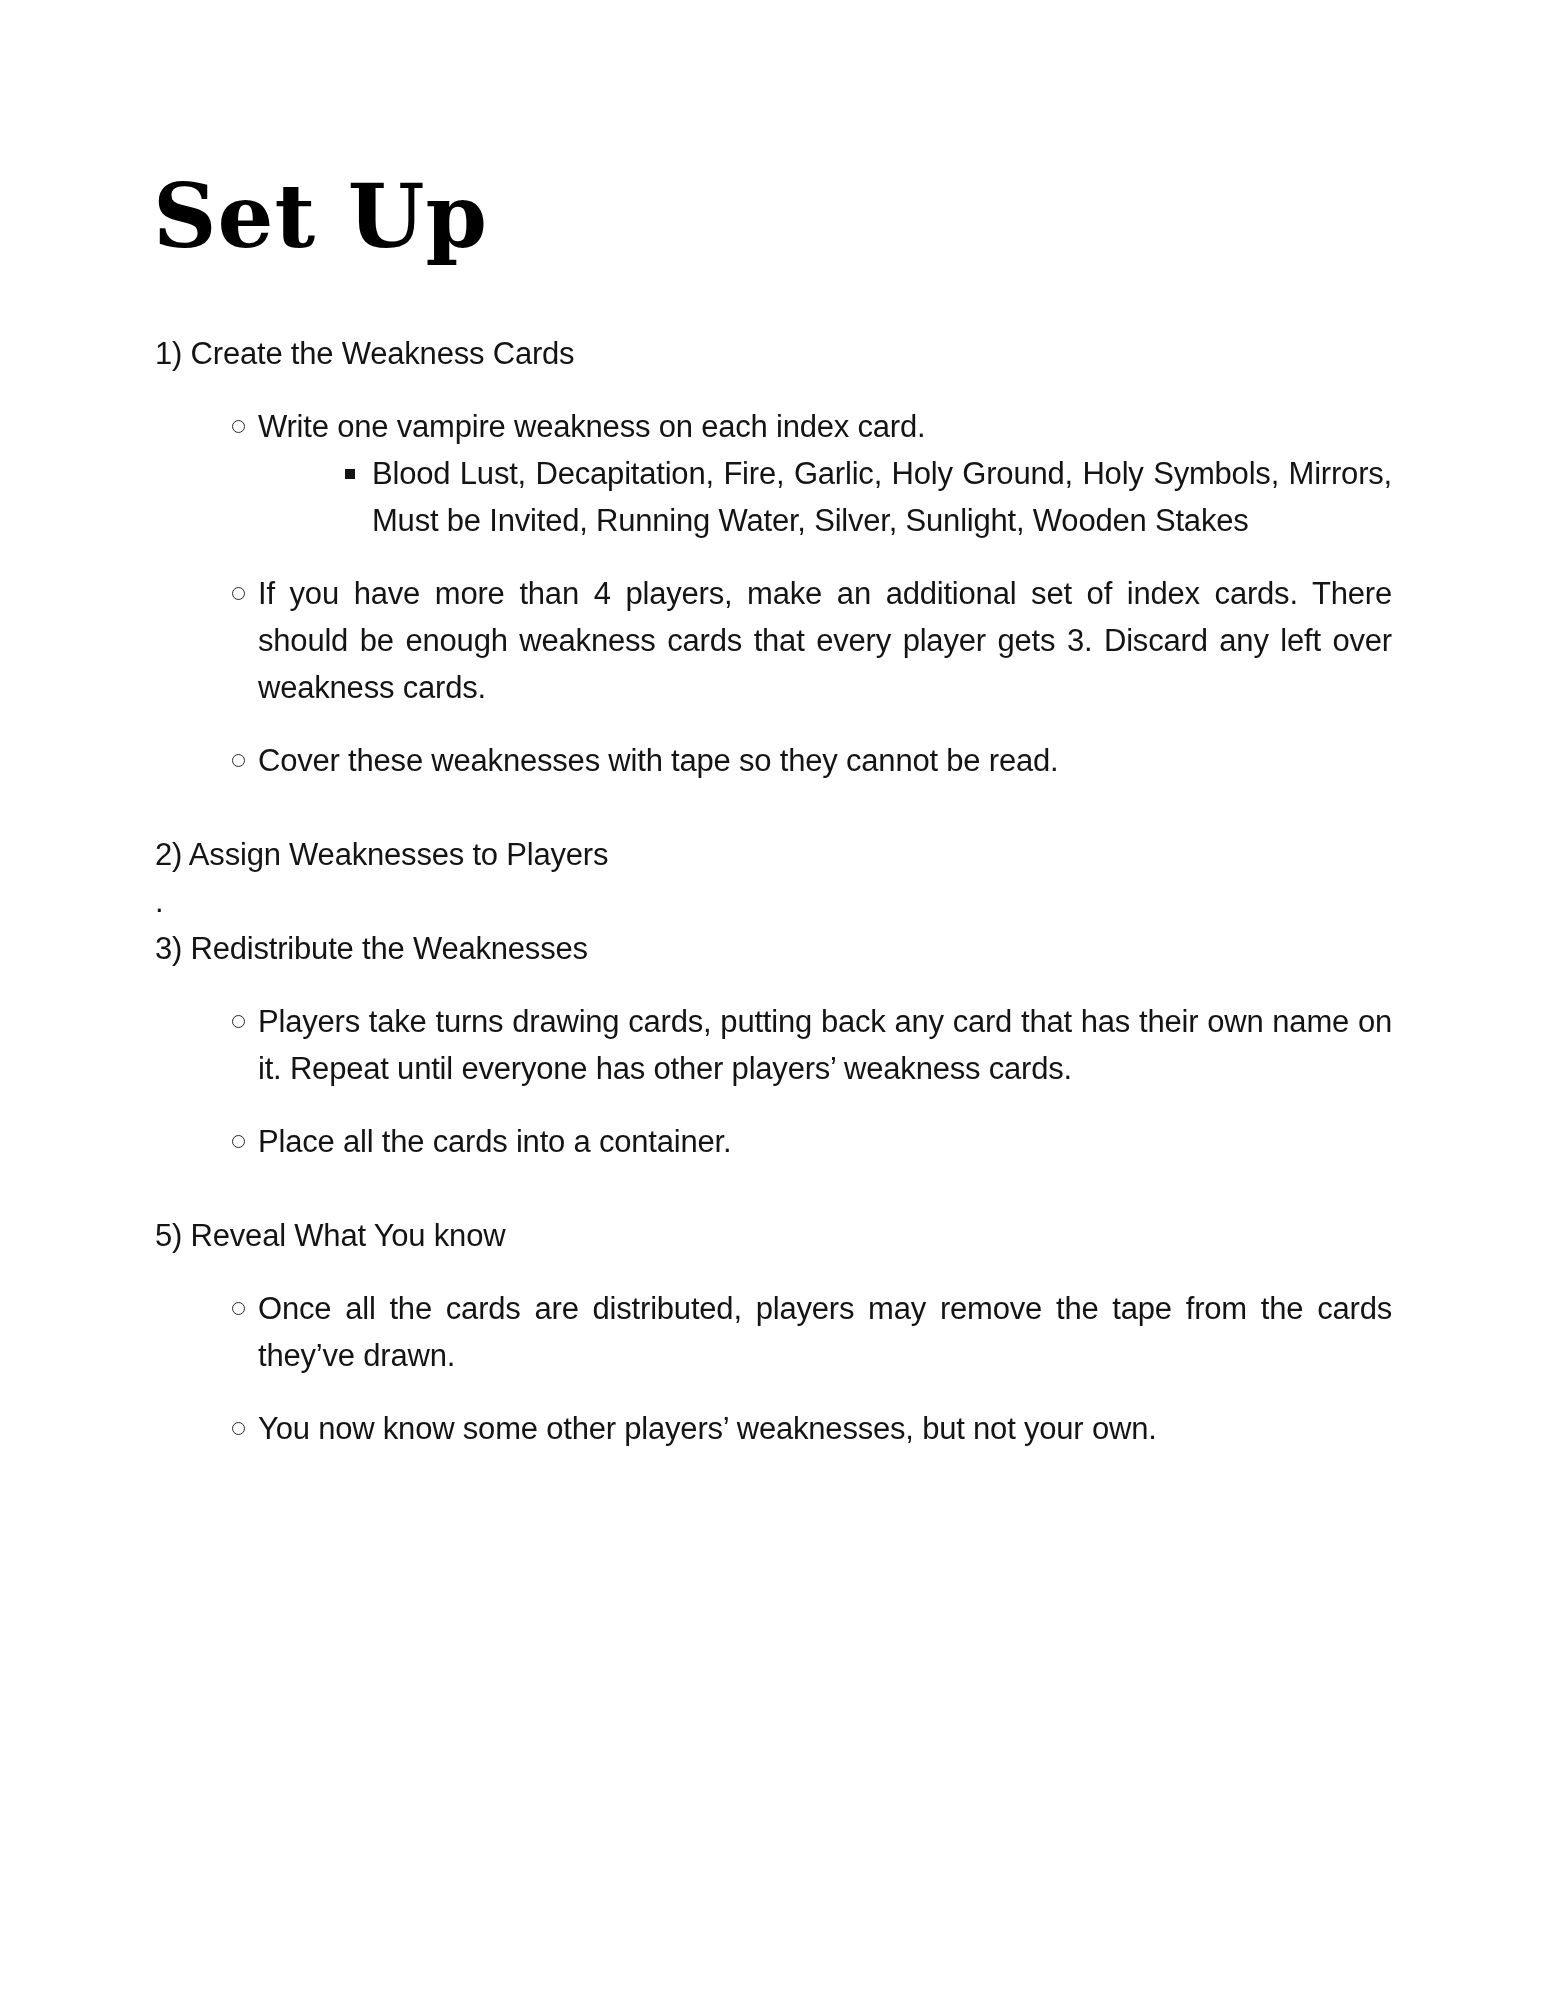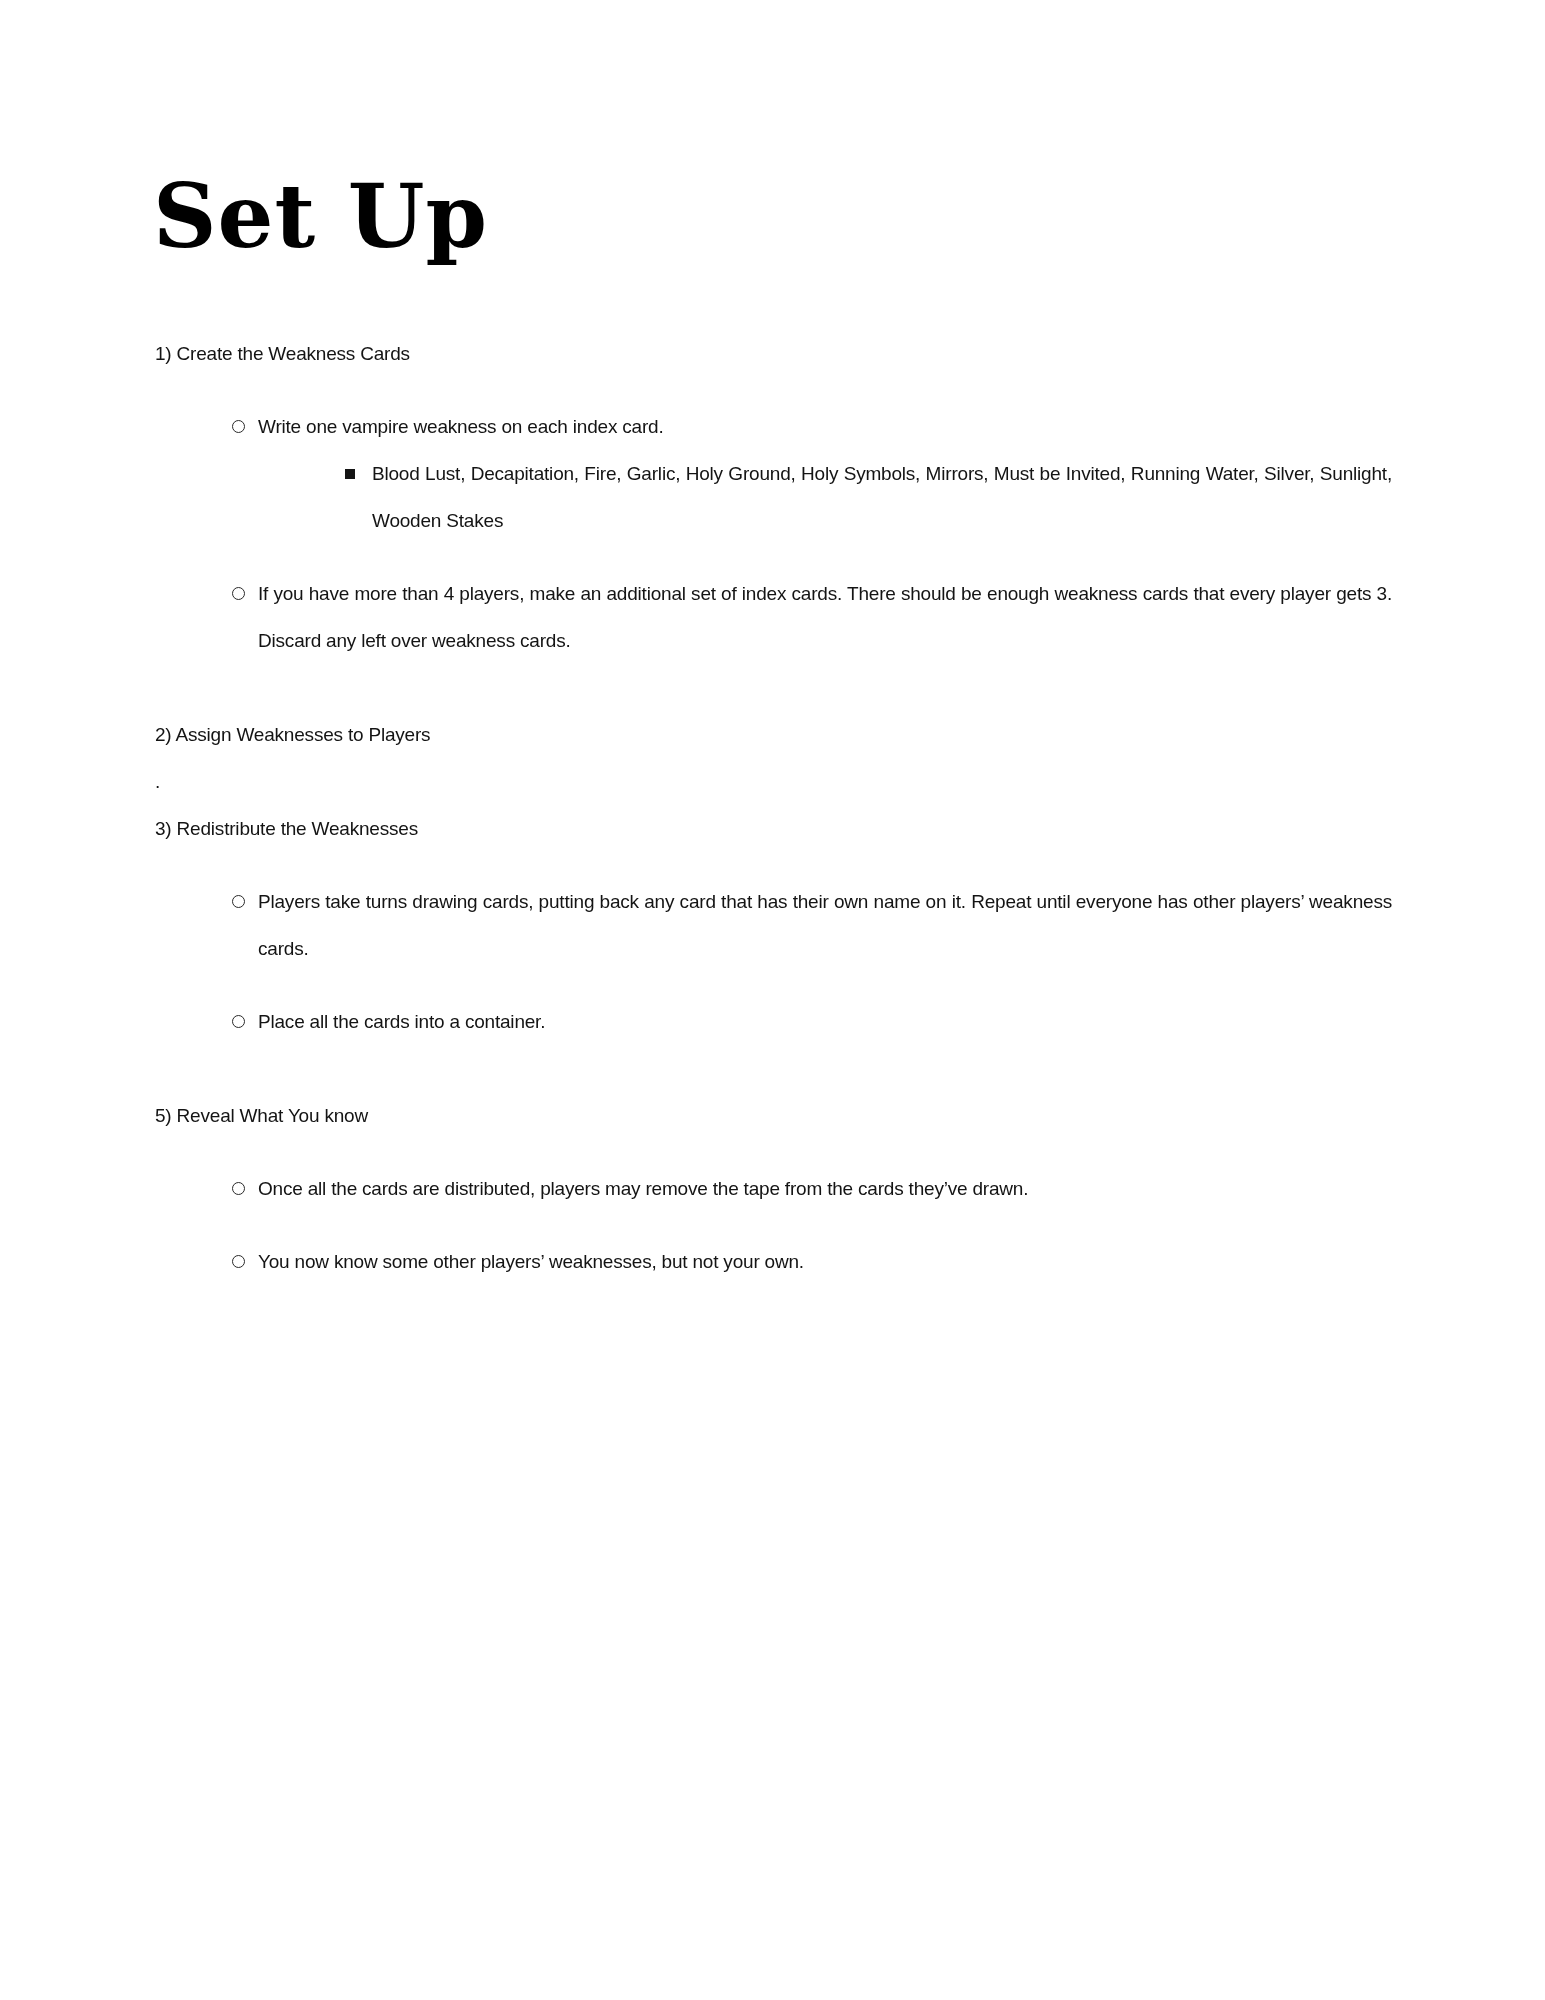--- a/index.html
+++ b/index.html
@@ -38,7 +38,7 @@
     left: 155px;
     top: 330px;
     width: 1237px;
-    font-size: 19px;
+    font-size: 31px;
     line-height: 47px;
     letter-spacing: -0.2px;
   }

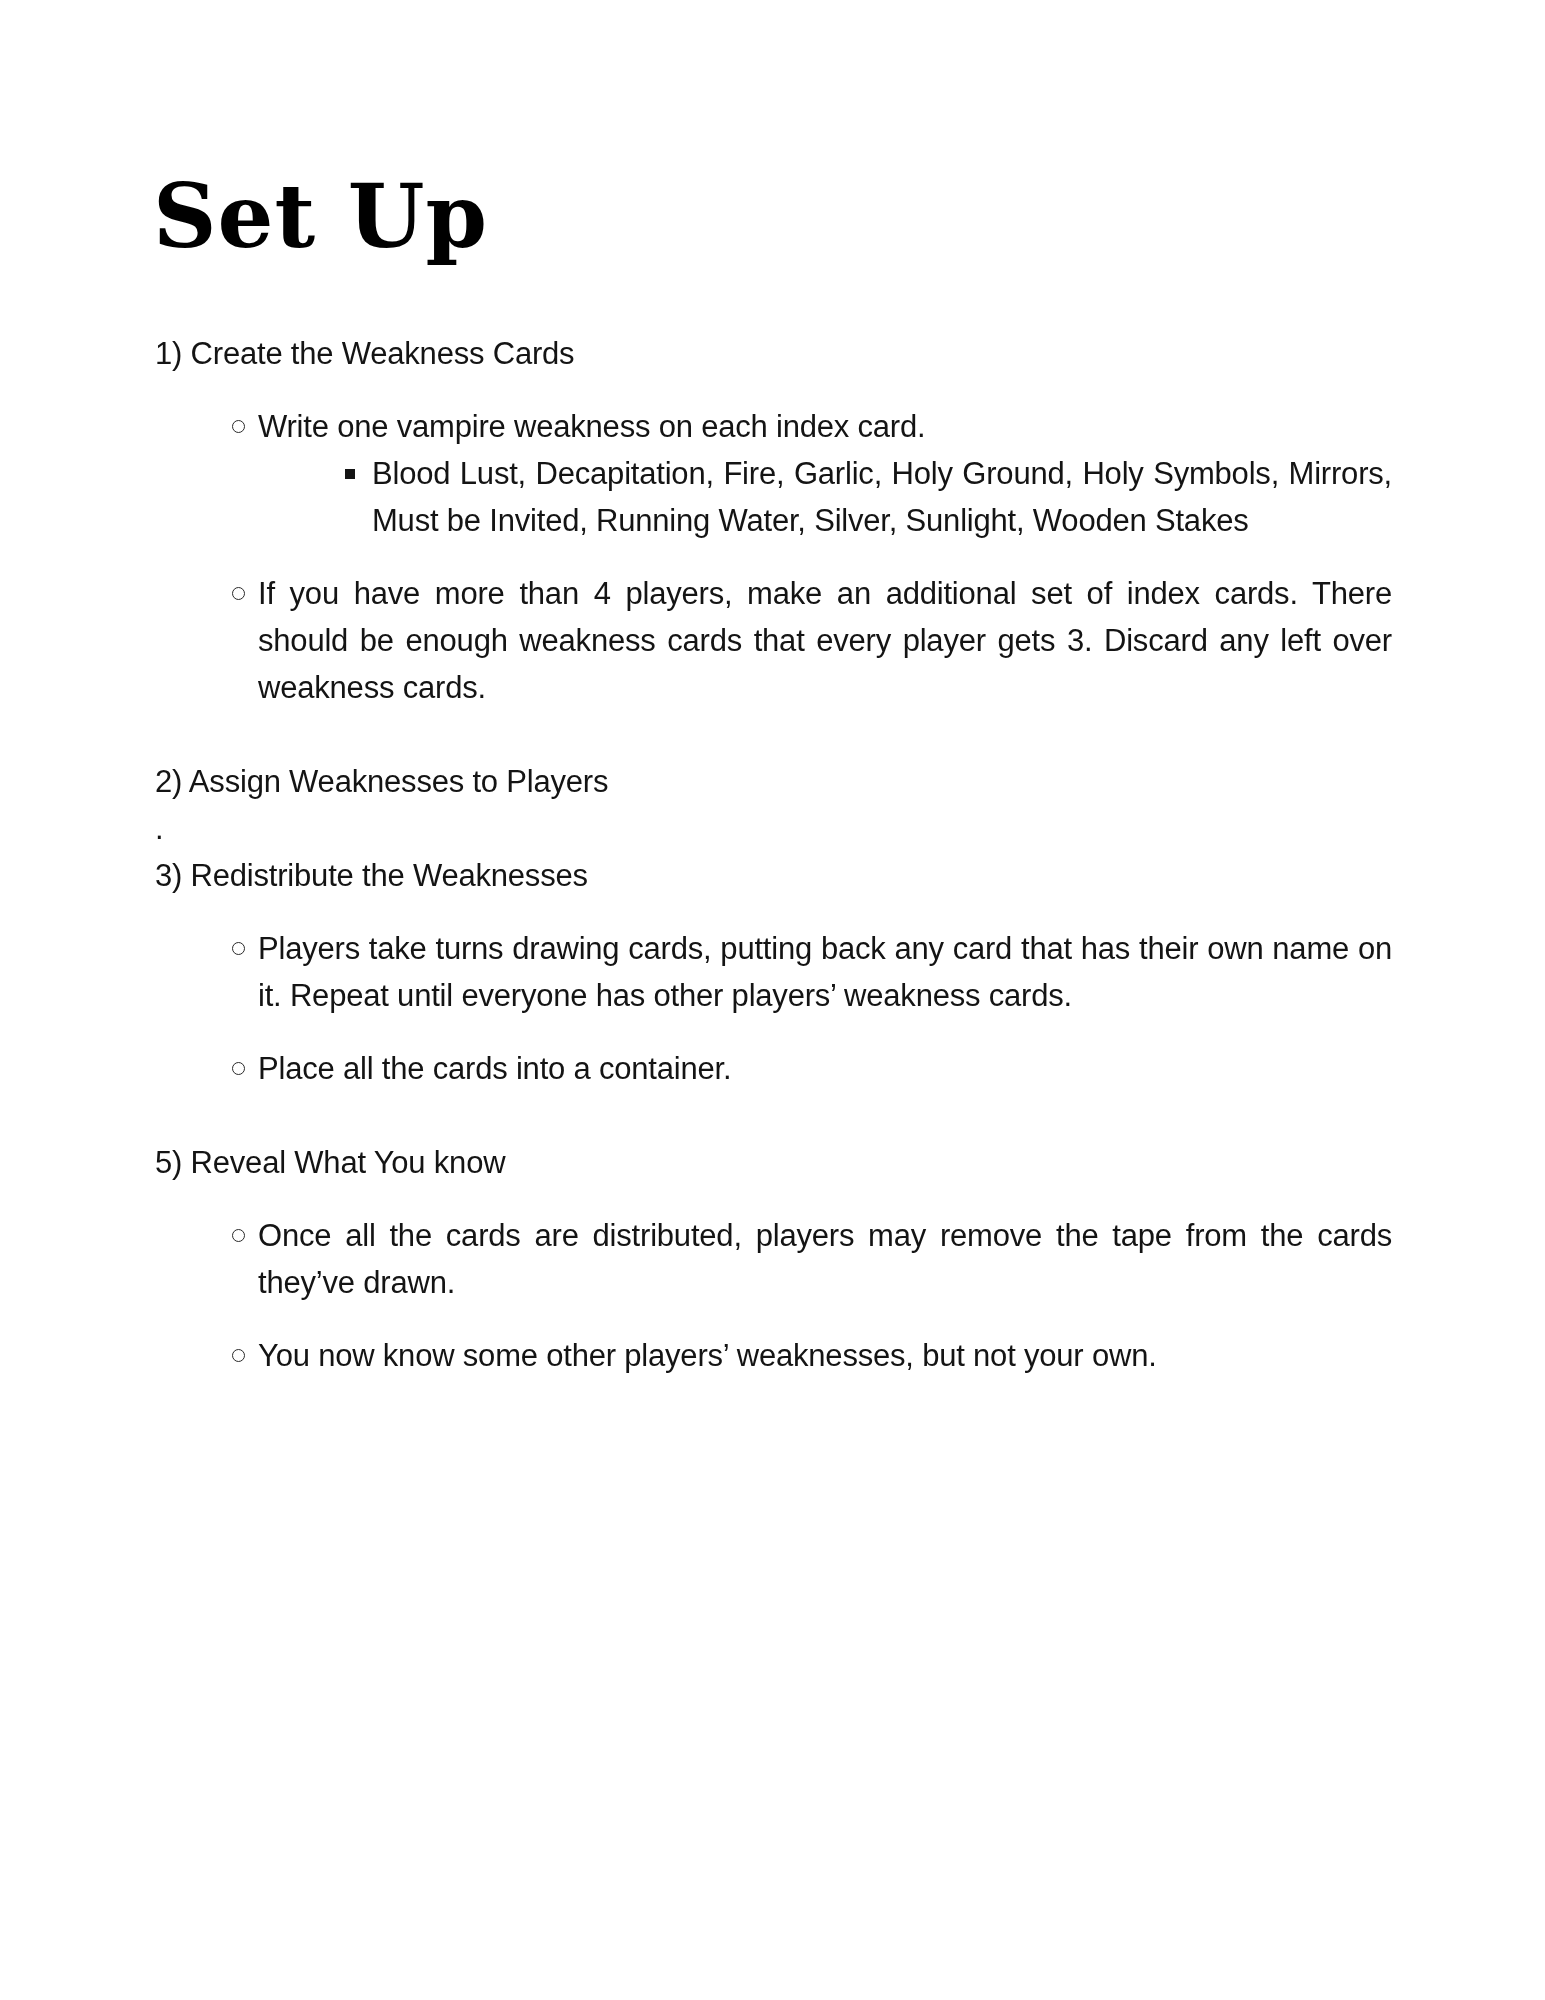--- a/index.html
+++ b/index.html
@@ -114,6 +114,11 @@
 
   </li>
 
+  <li class="item">
+    <span class="circle-bullet"></span>
+    <div class="item-text">Cover these weaknesses with tape so they cannot be read.</div>
+
+  </li>
 </ul>
   </div>
 

